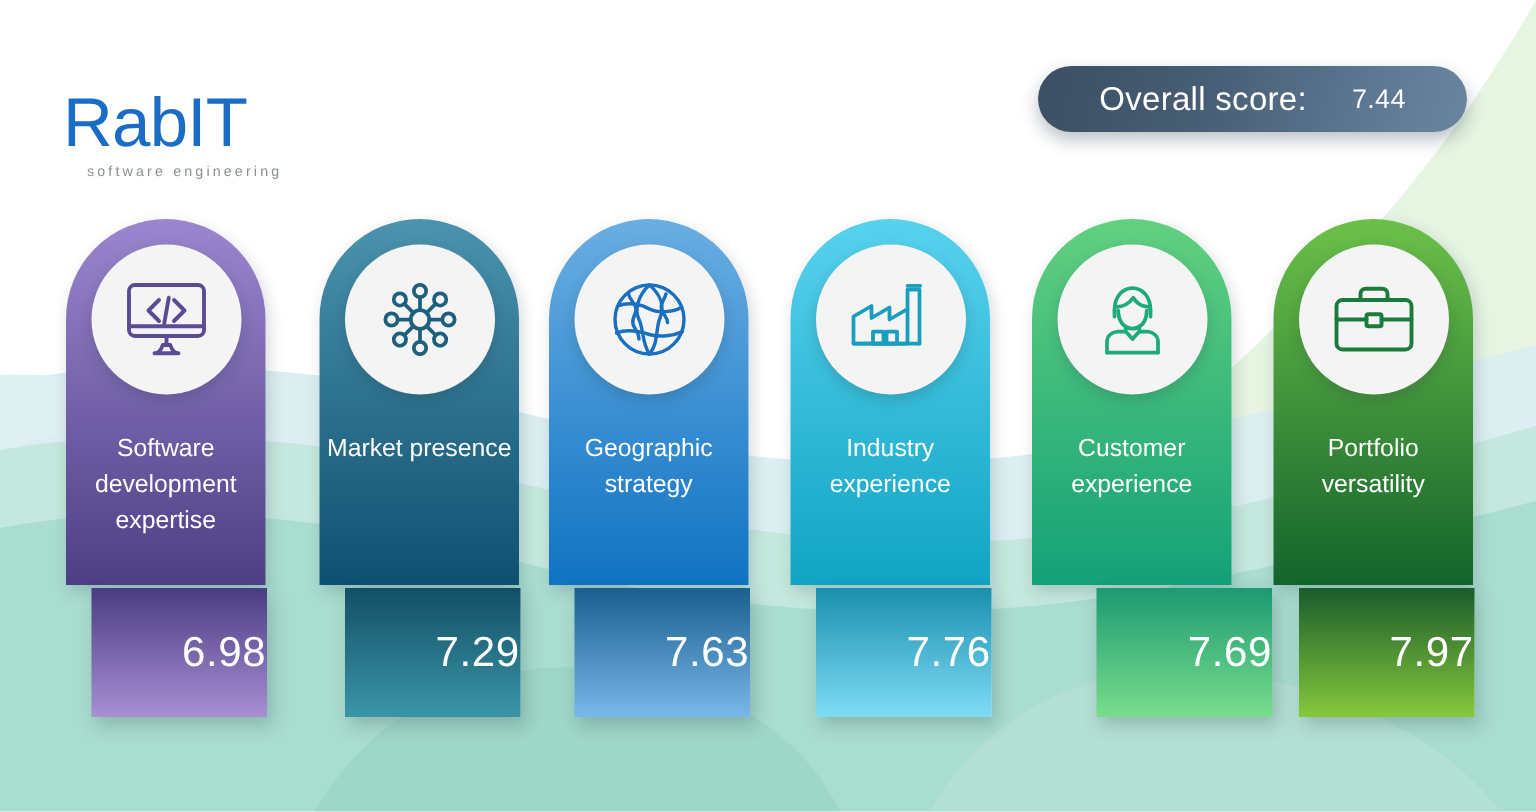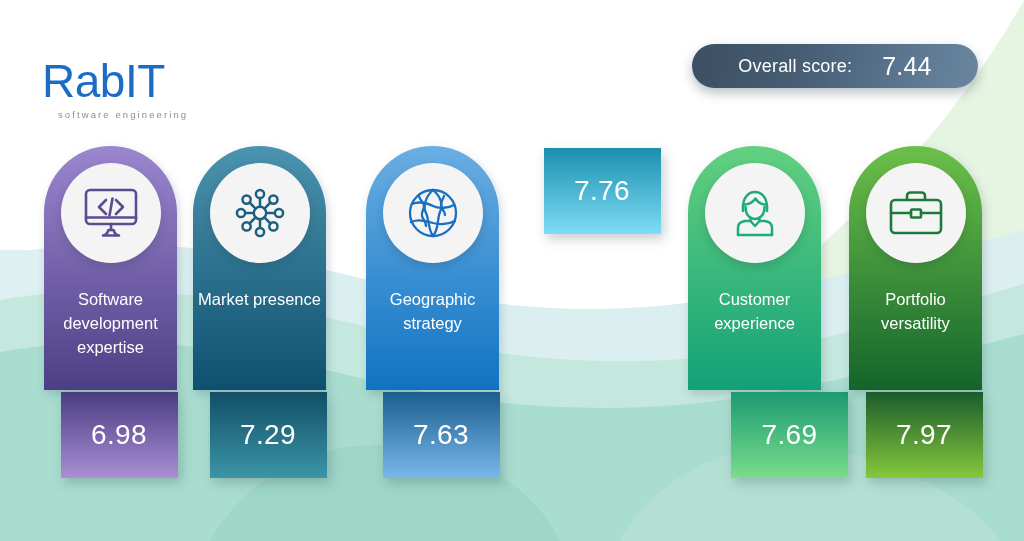--- a/index.html
+++ b/index.html
@@ -46,7 +46,7 @@
     display:flex; align-items:center; justify-content:center;
     color:#ffffff;
   }
-  .score-pill-label { font-size:18px; letter-spacing:.2px; }
+  .score-pill-label { font-size:22px; letter-spacing:.2px; }
   .score-pill-value { font-size:25px; margin-left:30px; letter-spacing:.2px; }
 
   

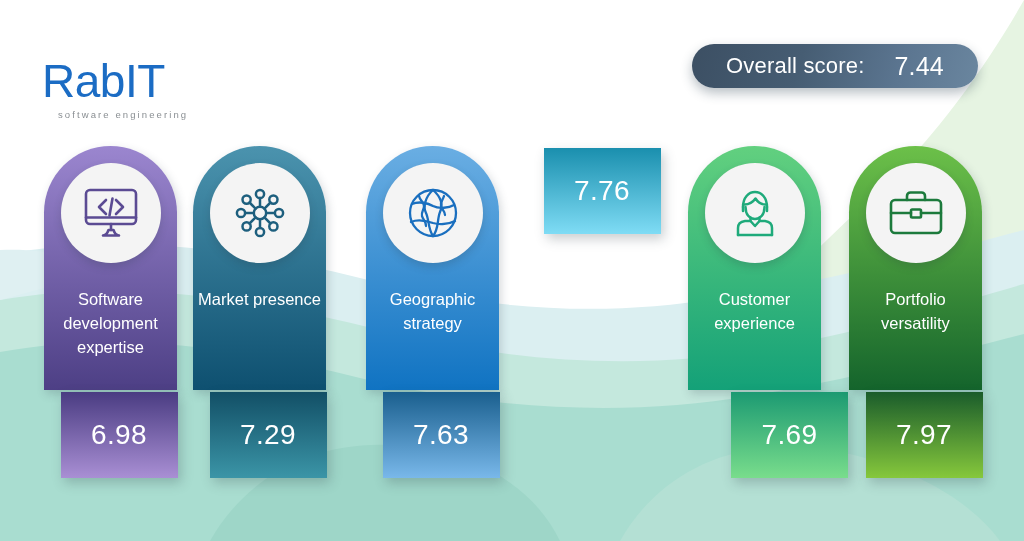--- a/index.html
+++ b/index.html
@@ -47,7 +47,7 @@
     color:#ffffff;
   }
   .score-pill-label { font-size:22px; letter-spacing:.2px; }
-  .score-pill-value { font-size:25px; margin-left:30px; letter-spacing:.2px; }
+  .score-pill-value { font-size:18px; margin-left:30px; letter-spacing:.2px; }
 
   
   .pillars { position:absolute; left:0; top:0; width:1024px; height:541px; }

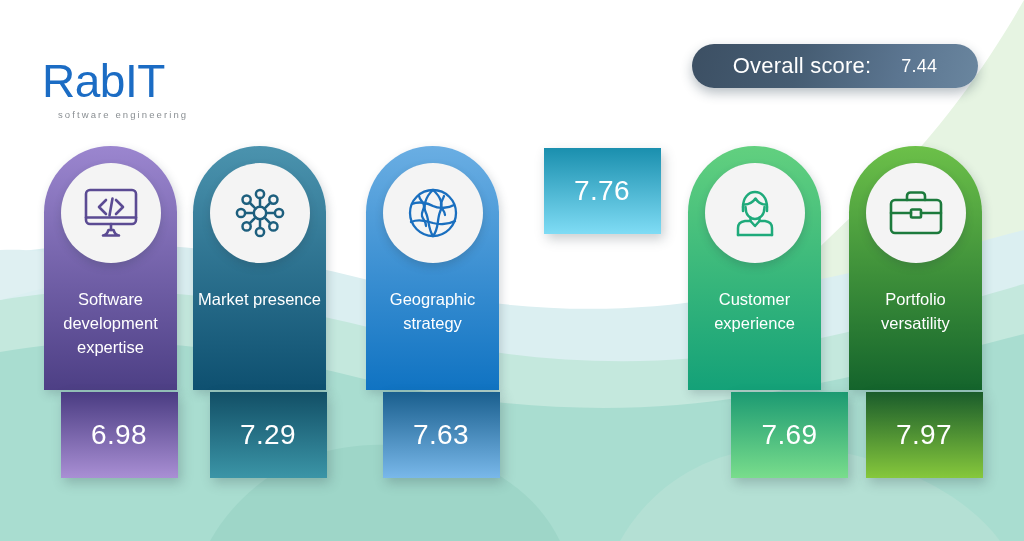--- a/index.html
+++ b/index.html
@@ -140,7 +140,7 @@
           <span class="panel-value">6.98</span>
         </div>
       </div>
-      <div class="pillar-group" style="left: 193px;">
+      <div class="pillar-group" style="left: 213px;">
         <div class="pillar" style="background: linear-gradient(rgb(75, 147, 174) 0%, rgb(14, 80, 112) 100%);">
           <div class="icon-circle">
             <svg width="58" height="56" viewBox="0 0 58 56" fill="none" stroke="#1d5f7e" stroke-width="2.5" stroke-linecap="round">

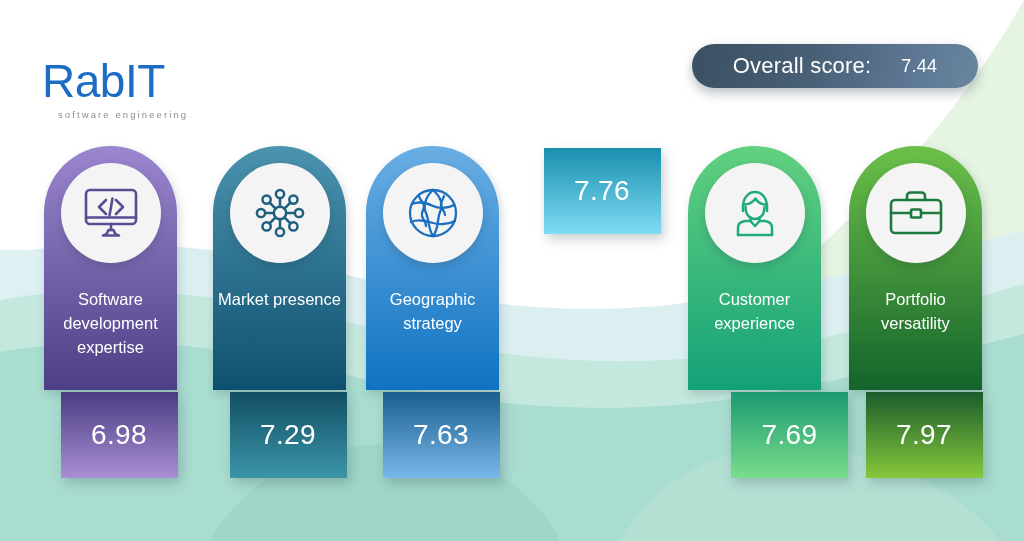--- a/index.html
+++ b/index.html
@@ -189,6 +189,19 @@
         </div>
       </div>
       <div class="pillar-group" style="left: 527px;">
+        <div class="pillar" style="background: linear-gradient(rgb(88, 210, 238) 0%, rgb(17, 164, 196) 100%);">
+          <div class="icon-circle">
+    <svg width="60" height="56" viewBox="0 0 60 56" fill="none" stroke="#1a9ec0" stroke-width="2.5" stroke-linecap="round" stroke-linejoin="round">
+      <path d="M5 44 V26 L17 19 V27 L29 20 V28 L41 21 V44 Z"></path>
+      <path d="M41 21 V8 H49 V44"></path>
+      <path d="M41 5.5 H49.5"></path>
+      <path d="M5 44 H49"></path>
+      <rect x="18" y="36" width="7" height="8"></rect>
+      <rect x="27" y="36" width="7" height="8"></rect>
+    </svg>
+          </div>
+          <div class="pillar-label">Industry experience</div>
+        </div>
         <div class="panel" style="background: linear-gradient(rgb(26, 143, 174) 0%, rgb(127, 220, 245) 100%);">
           <span class="panel-value">7.76</span>
         </div>

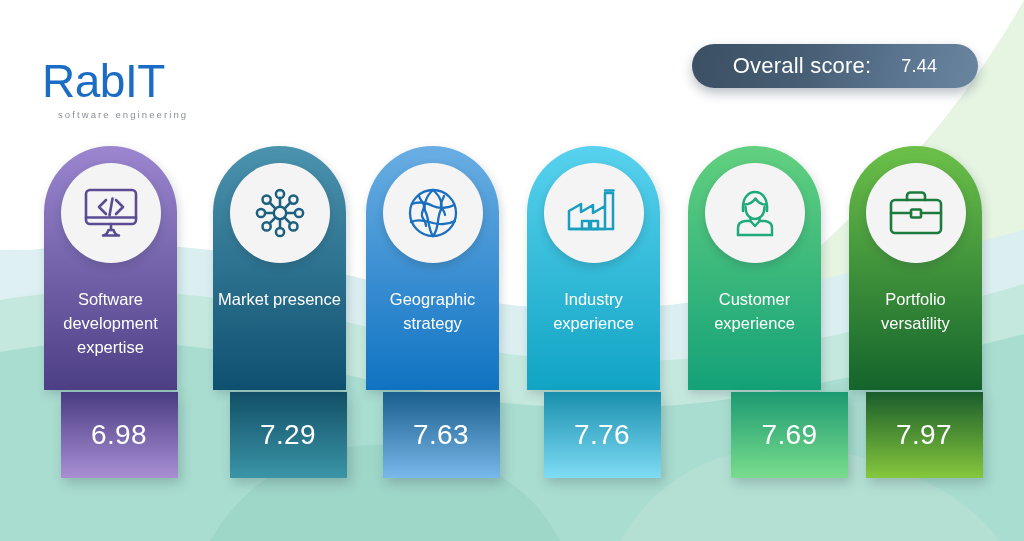--- a/index.html
+++ b/index.html
@@ -86,7 +86,7 @@
     margin:2px auto 0;
     width:117px; height:86px;
     box-shadow:3px 5px 11px rgba(50,65,75,.26);
-    display:flex; align-items:center; justify-content:center;
+    display:flex; align-items:center; justify-content:flex-end;
   }
   .panel-value {
     color:#ffffff;

